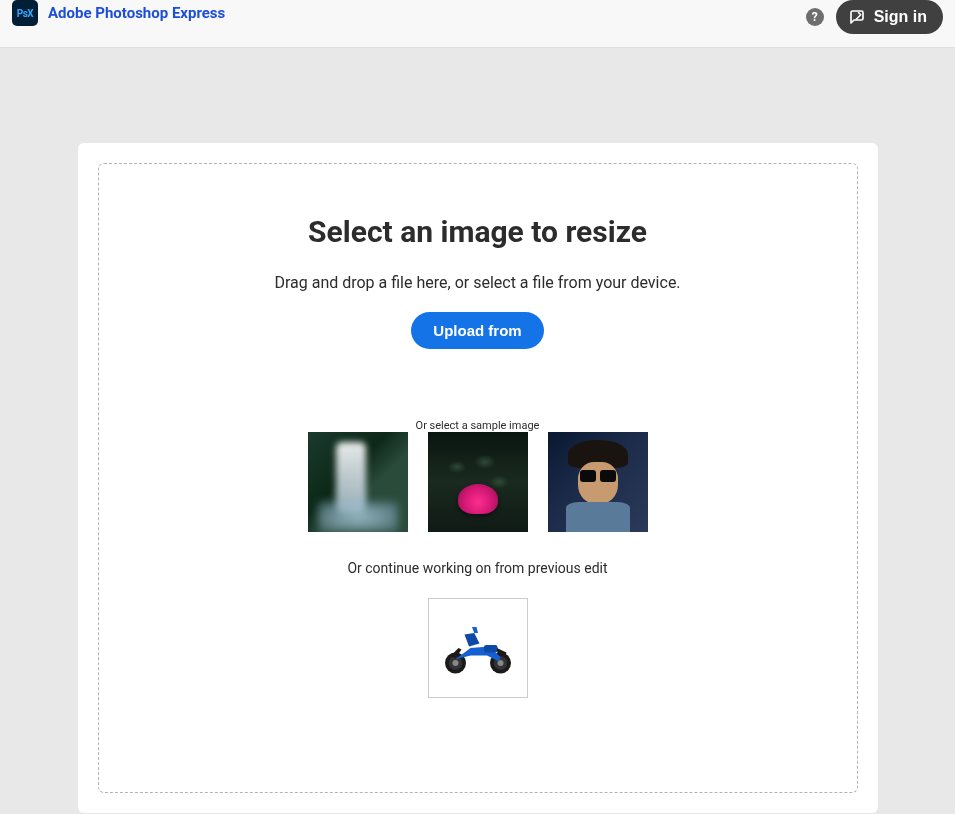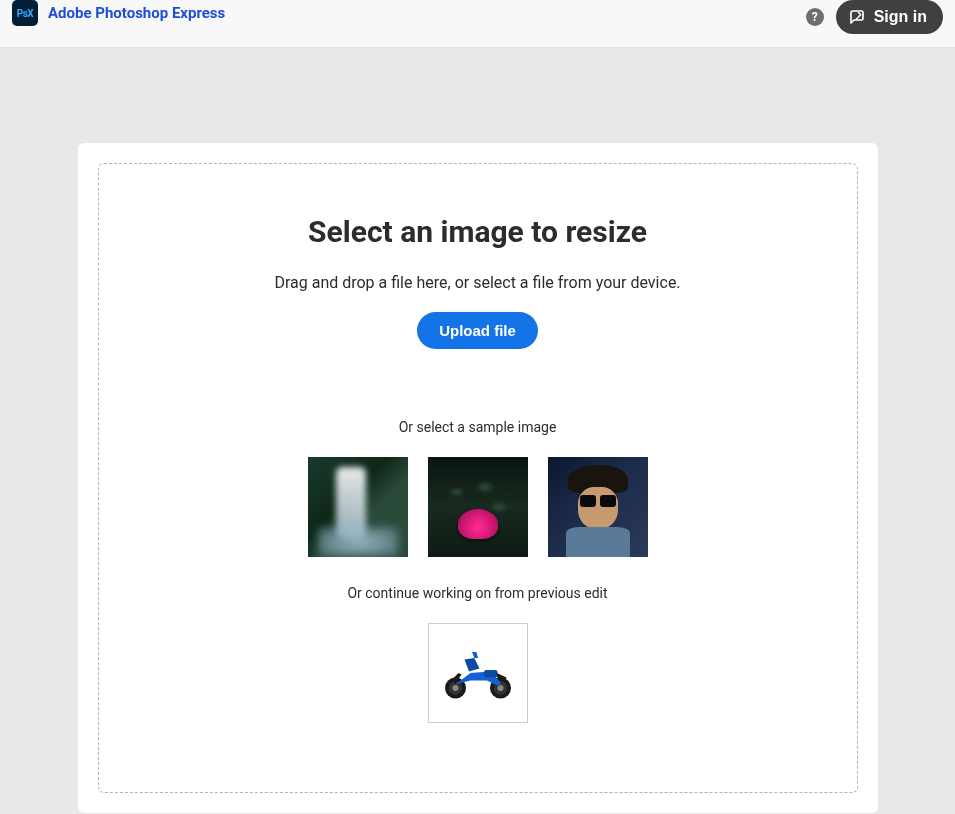--- a/index.html
+++ b/index.html
@@ -298,7 +298,7 @@
     <div class="dropzone">
       <h1 class="main-title">Select an image to resize</h1>
       <p class="subtitle">Drag and drop a file here, or select a file from your device.</p>
-      <button class="upload-btn">Upload file</button>
+      <button class="upload-btn">Upload from</button>
 
       <p class="section-label">Or select a sample image</p>
 

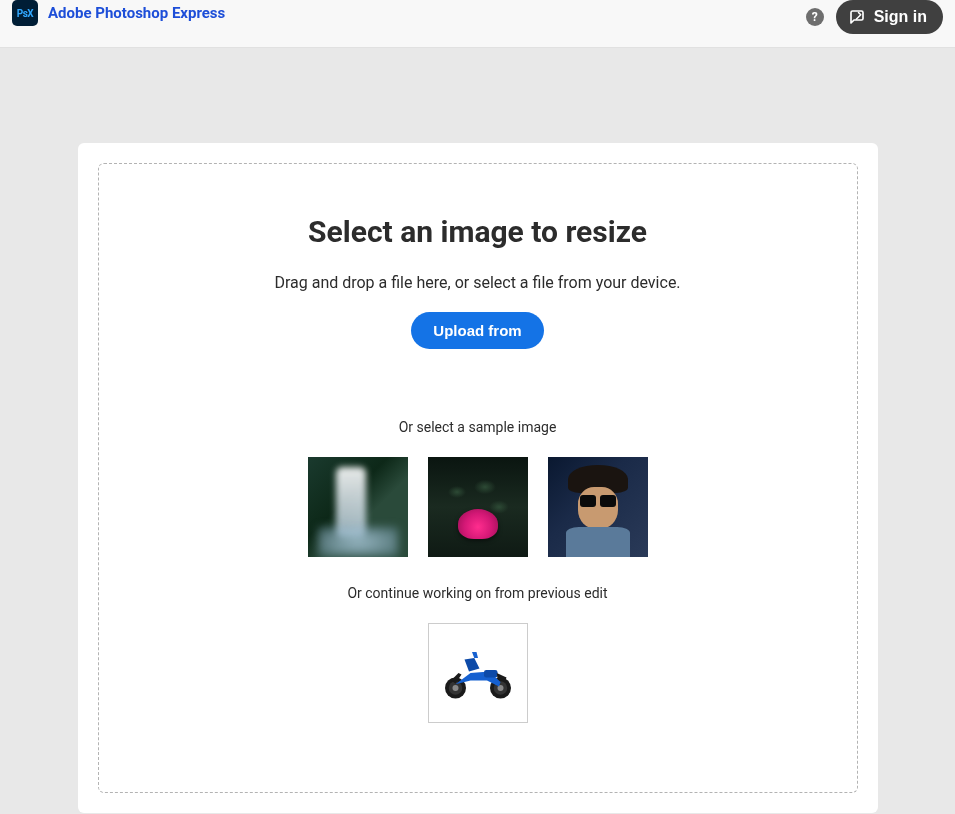--- a/index.html
+++ b/index.html
@@ -130,9 +130,8 @@
       margin-bottom: 70px;
     }
     .section-label {
-      font-size: 14px;
+      font-size: 11px;
       color: #2c2c2c;
-      margin-bottom: 22px;
     }
     .samples {
       display: flex;

